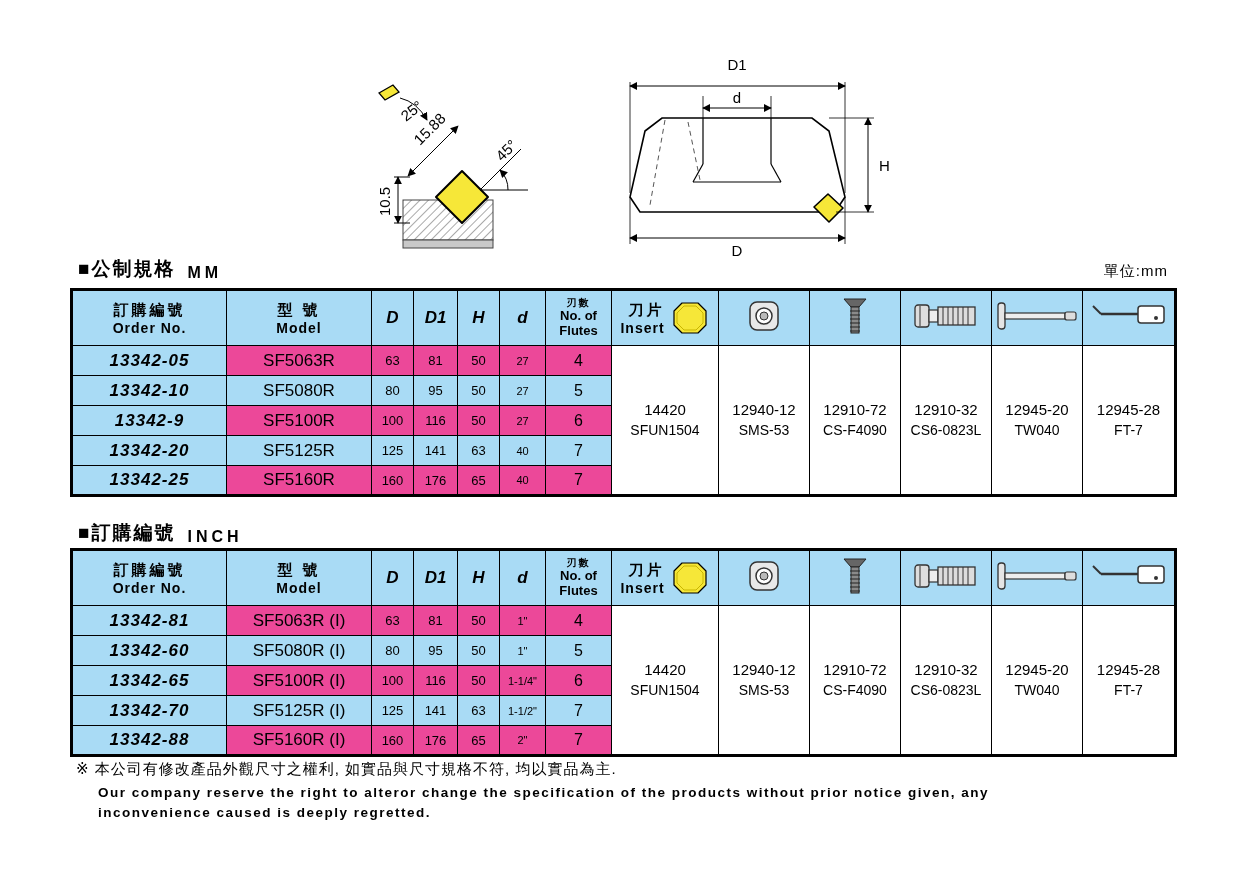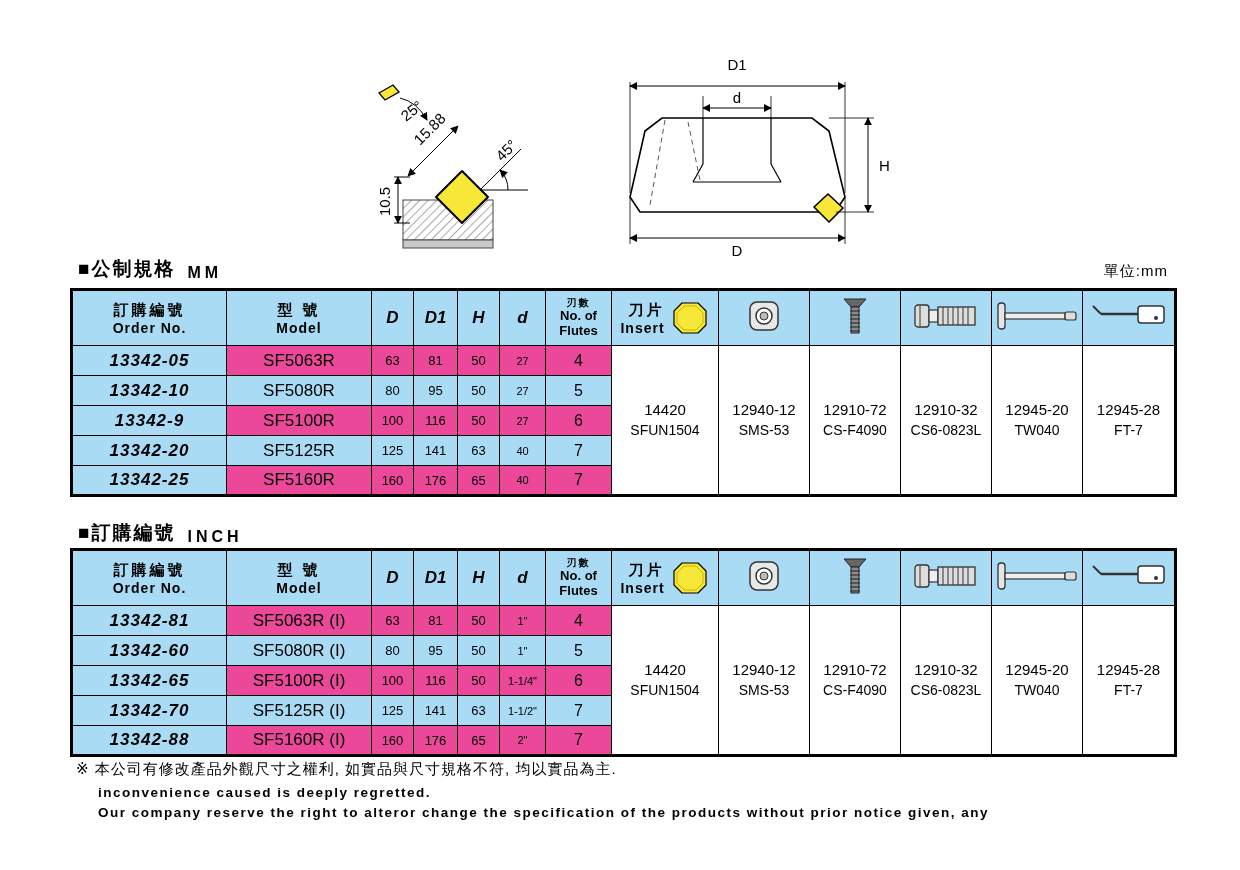--- a/index.html
+++ b/index.html
@@ -442,8 +442,8 @@
 
   <div class="footer">
     <div class="zh">※ 本公司有修改產品外觀尺寸之權利, 如實品與尺寸規格不符, 均以實品為主.</div>
+    <div class="en">Our company reserve the right to alteror change the specification of the products without prior notice given, any</div>
     <div class="en">inconvenience caused is deeply regretted.</div>
-    <div class="en">Our company reserve the right to alteror change the specification of the products without prior notice given, any</div>
   </div>
 
 </div>

